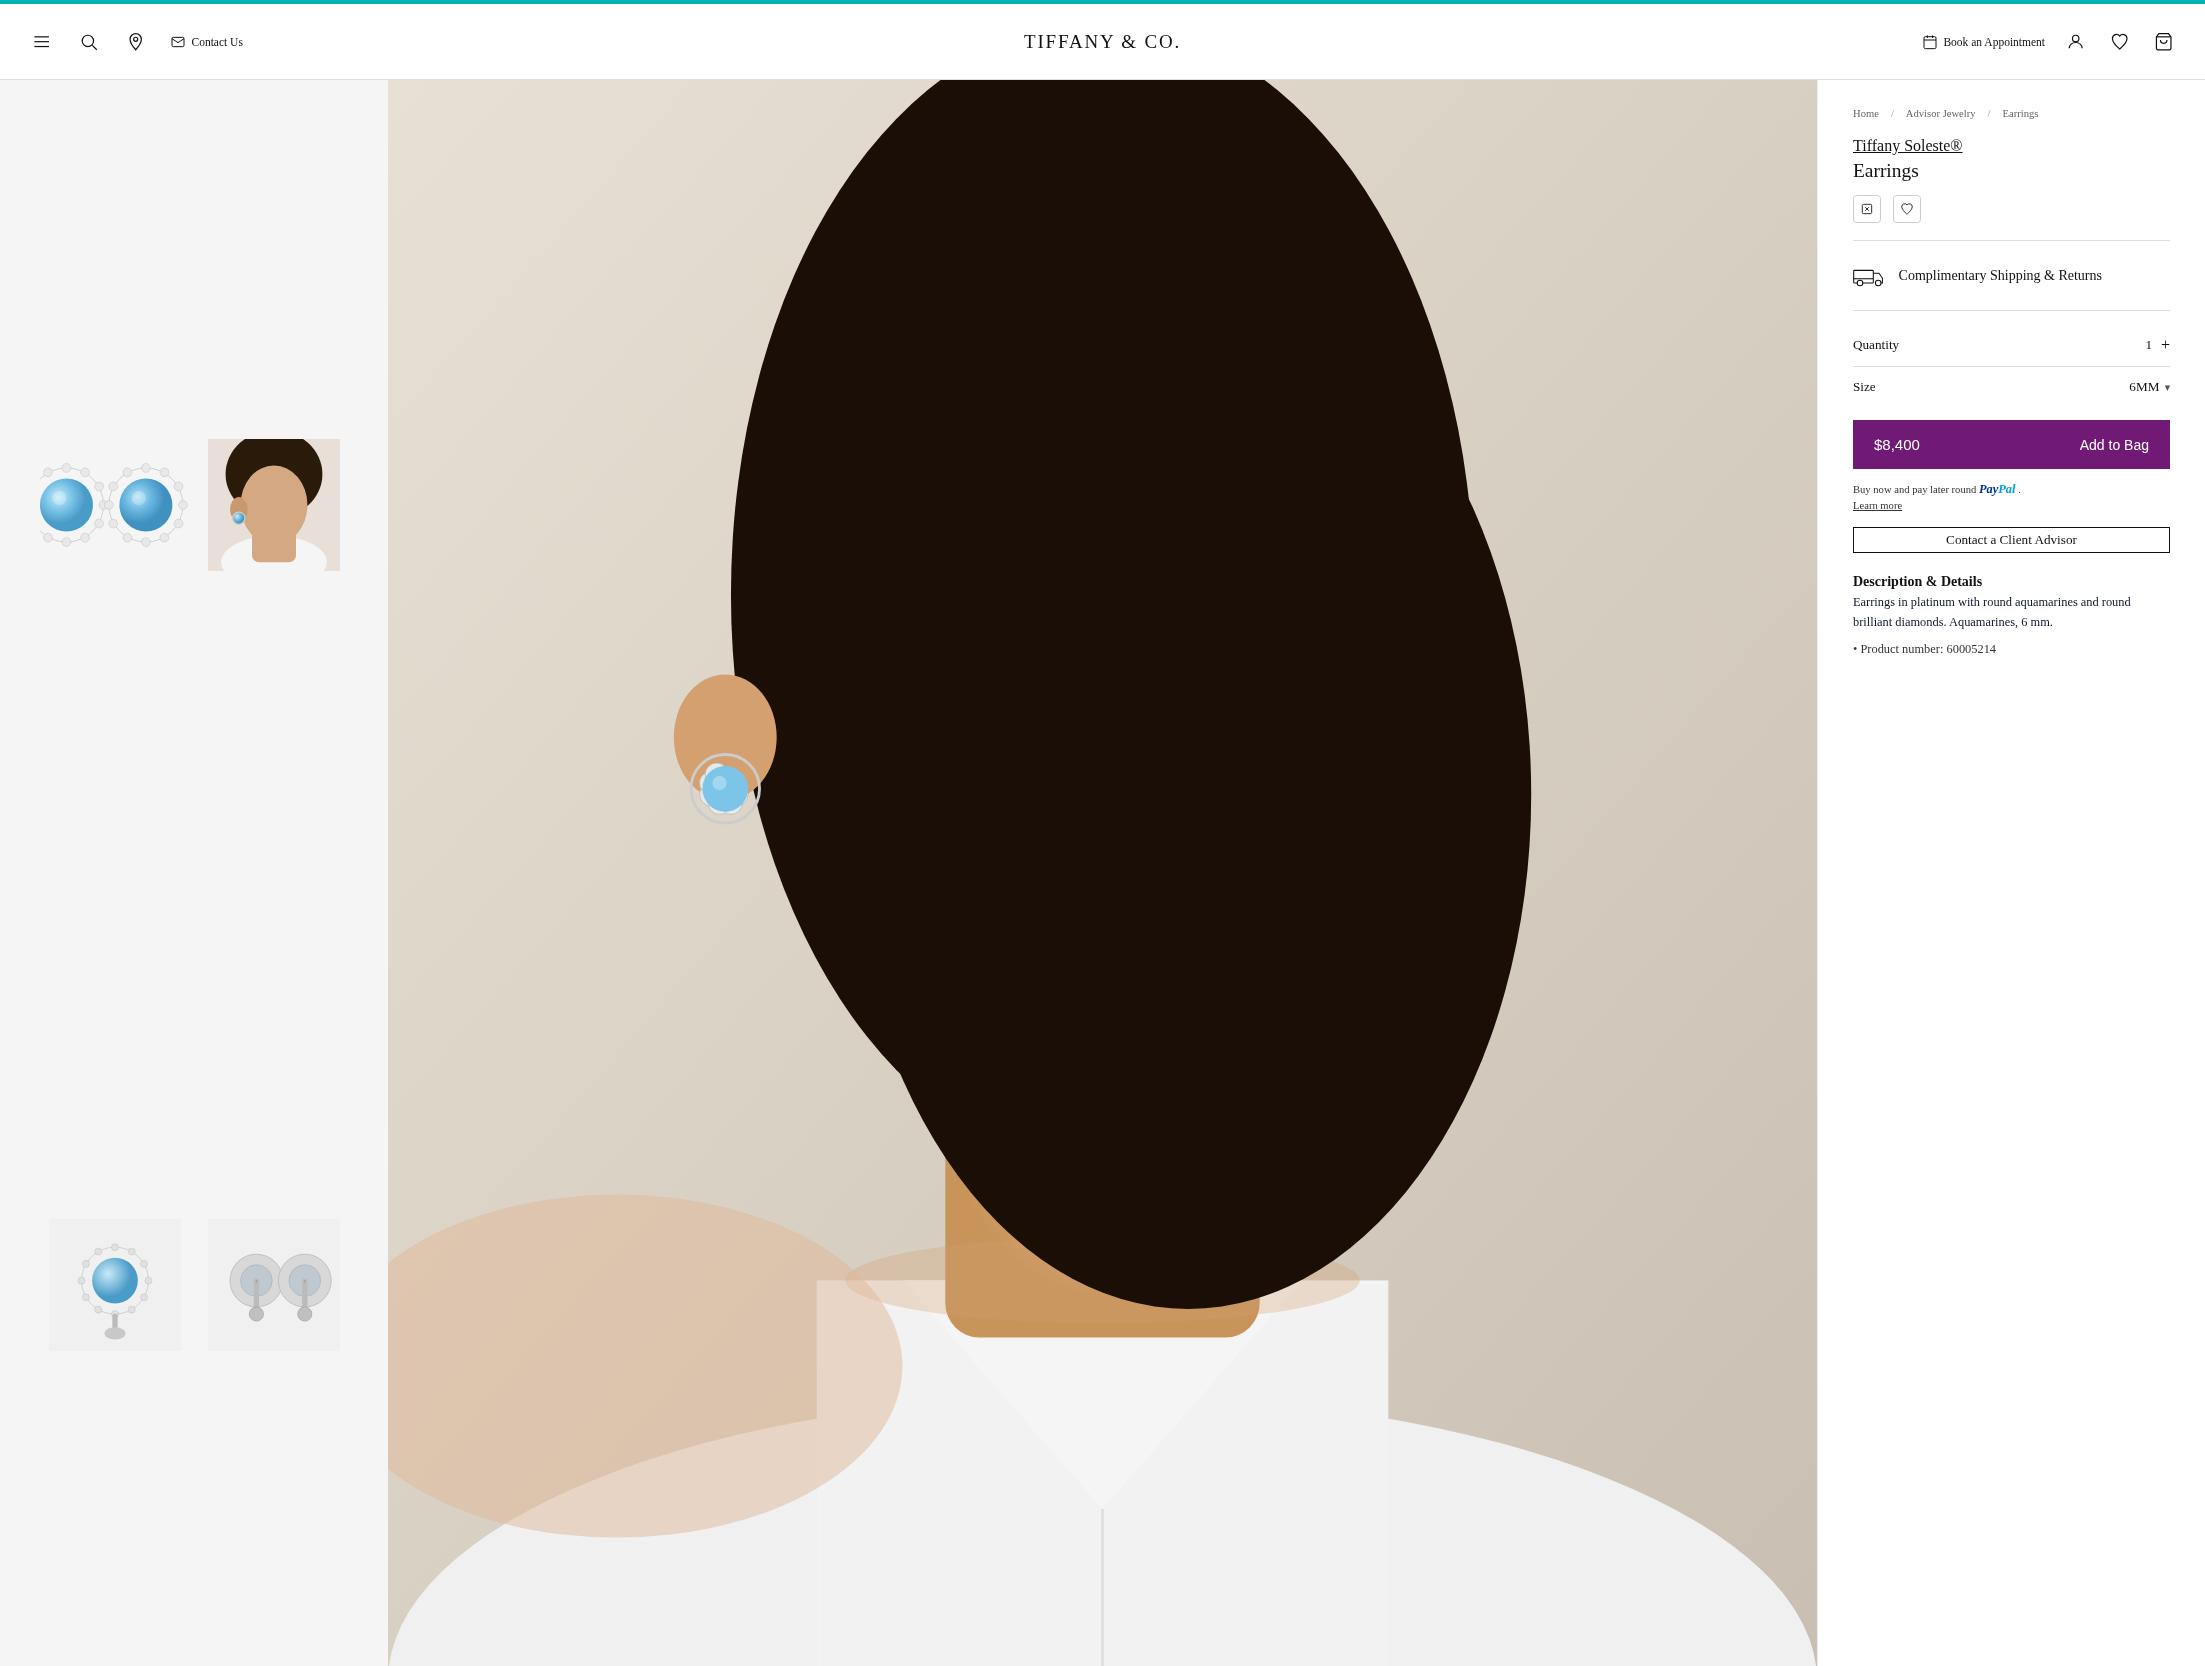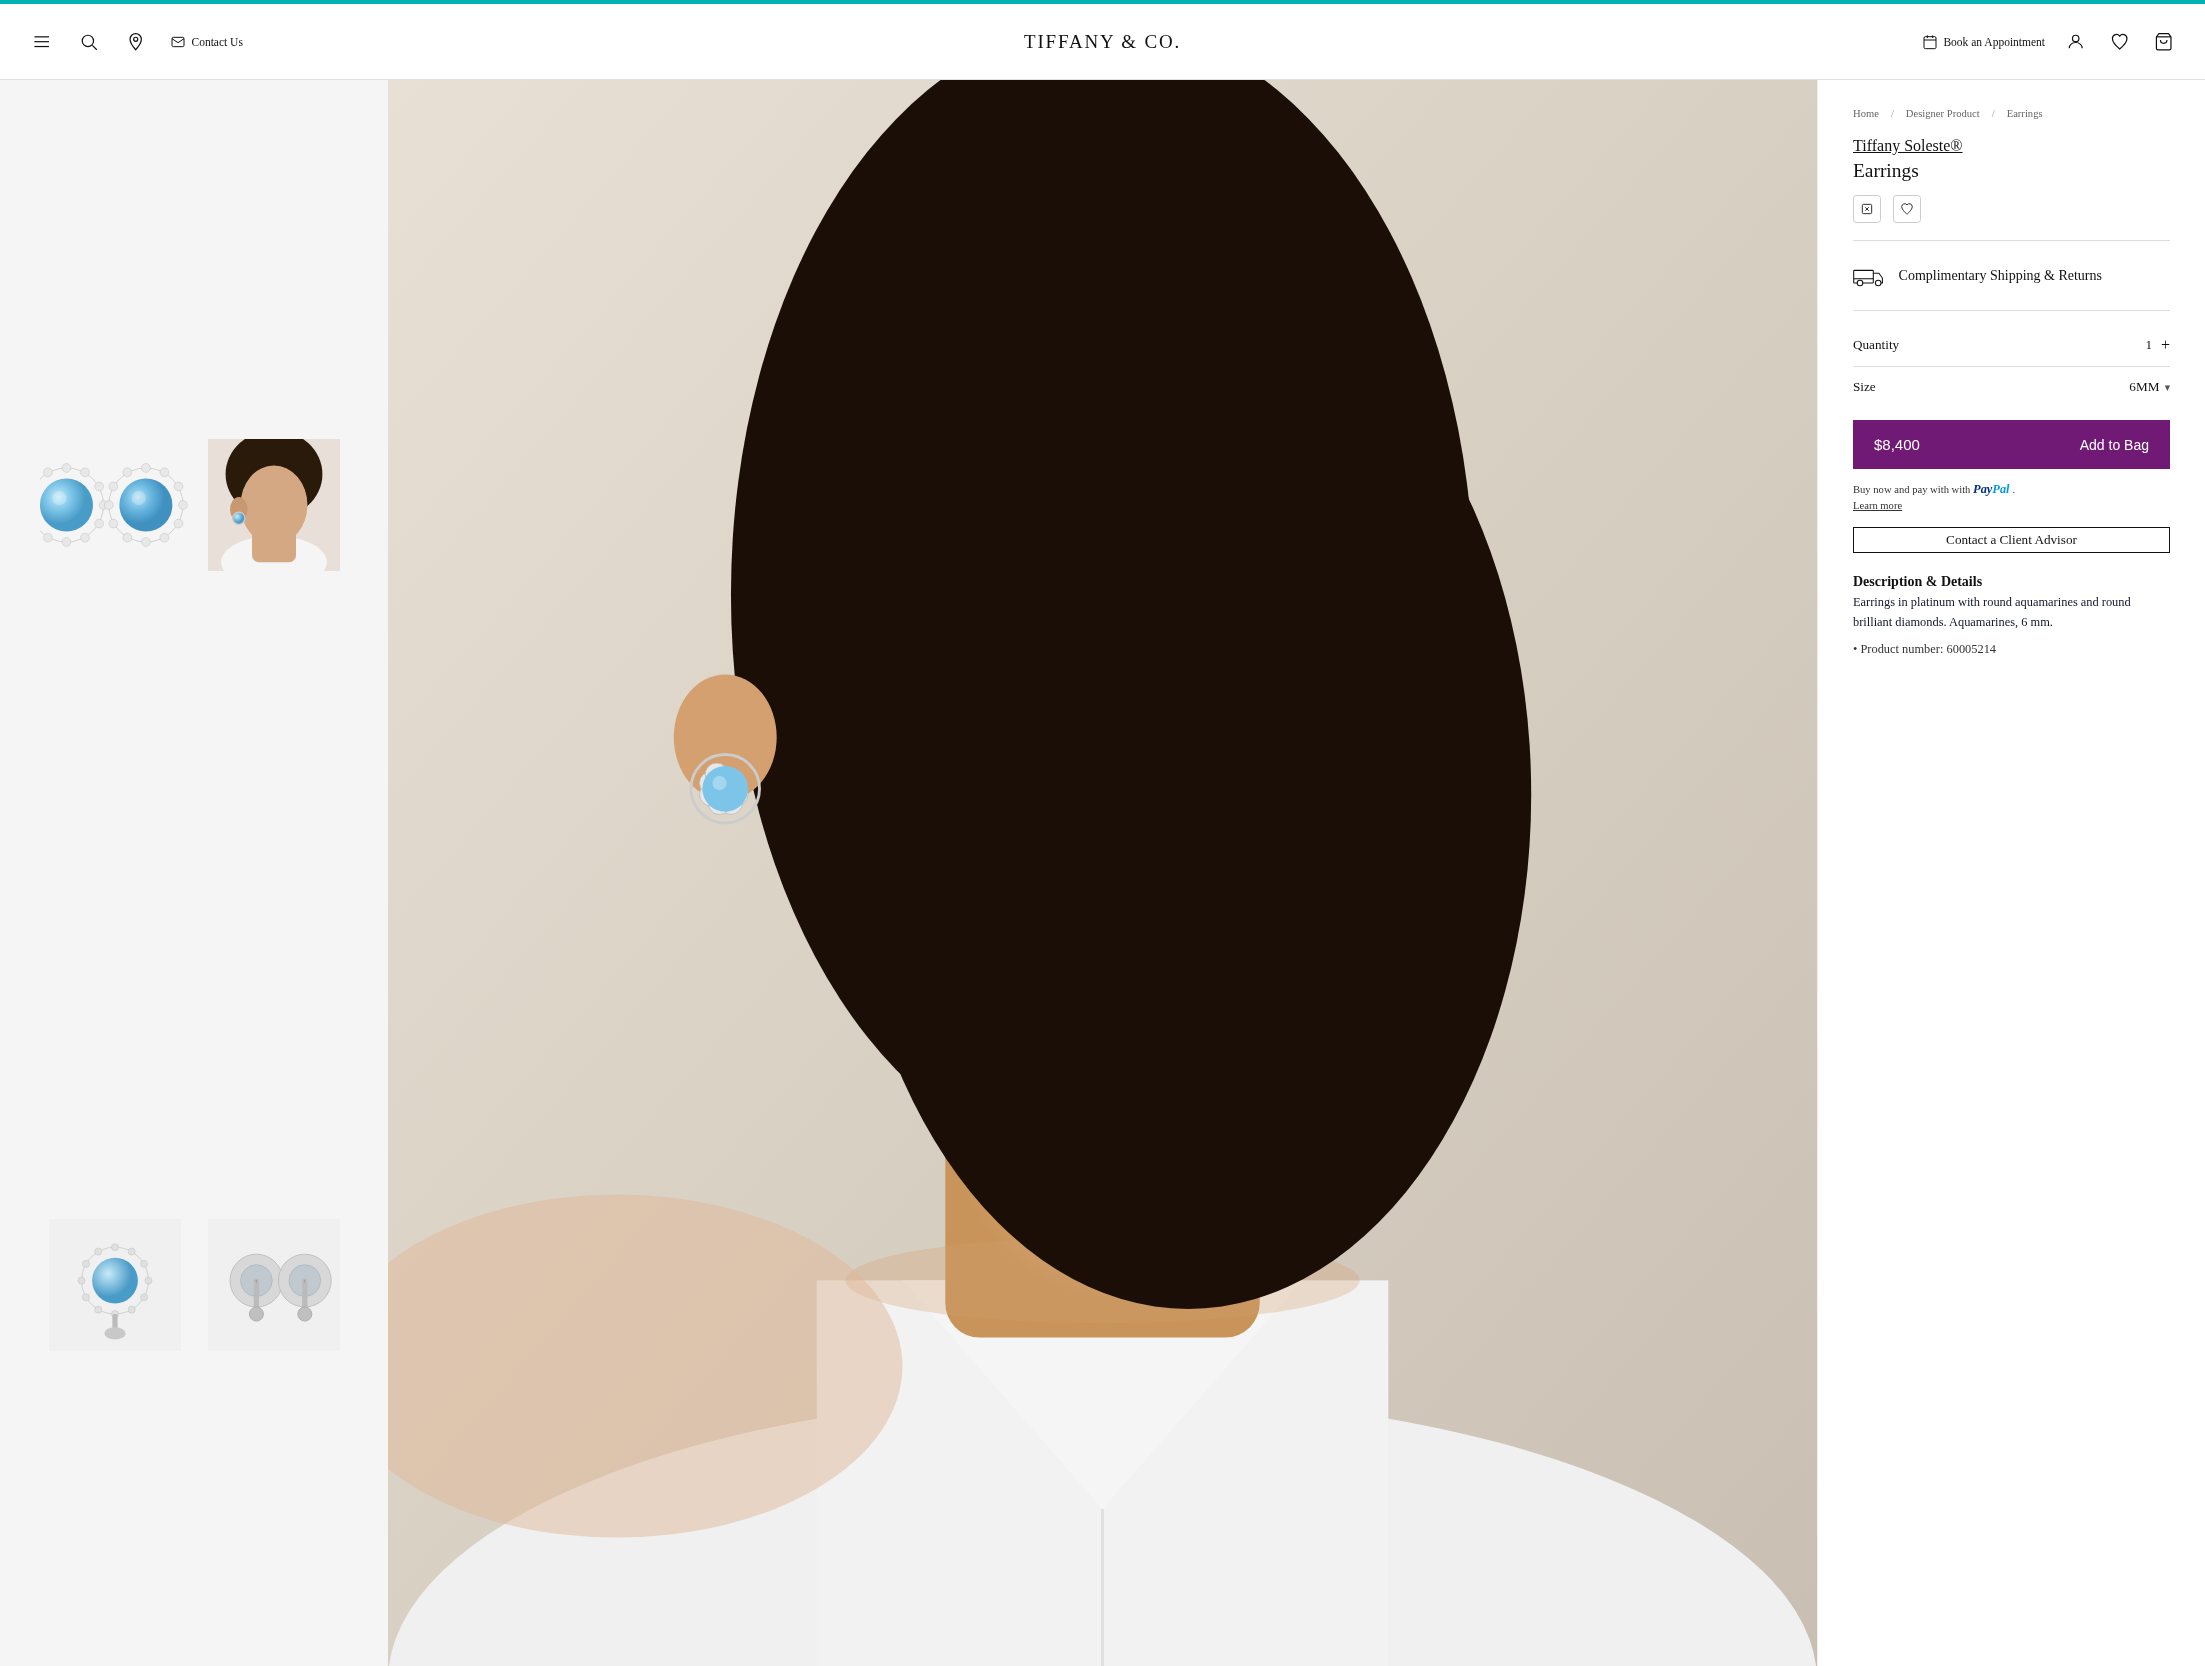--- a/index.html
+++ b/index.html
@@ -557,7 +557,7 @@
     <div class="breadcrumb">
       <span class="breadcrumb-link">Home</span>
       <span class="breadcrumb-sep">/</span>
-      <span class="breadcrumb-link">Designer Product</span>
+      <span class="breadcrumb-link">Advisor Jewelry</span>
       <span class="breadcrumb-sep">/</span>
       <span class="breadcrumb-current">Earrings</span>
     </div>

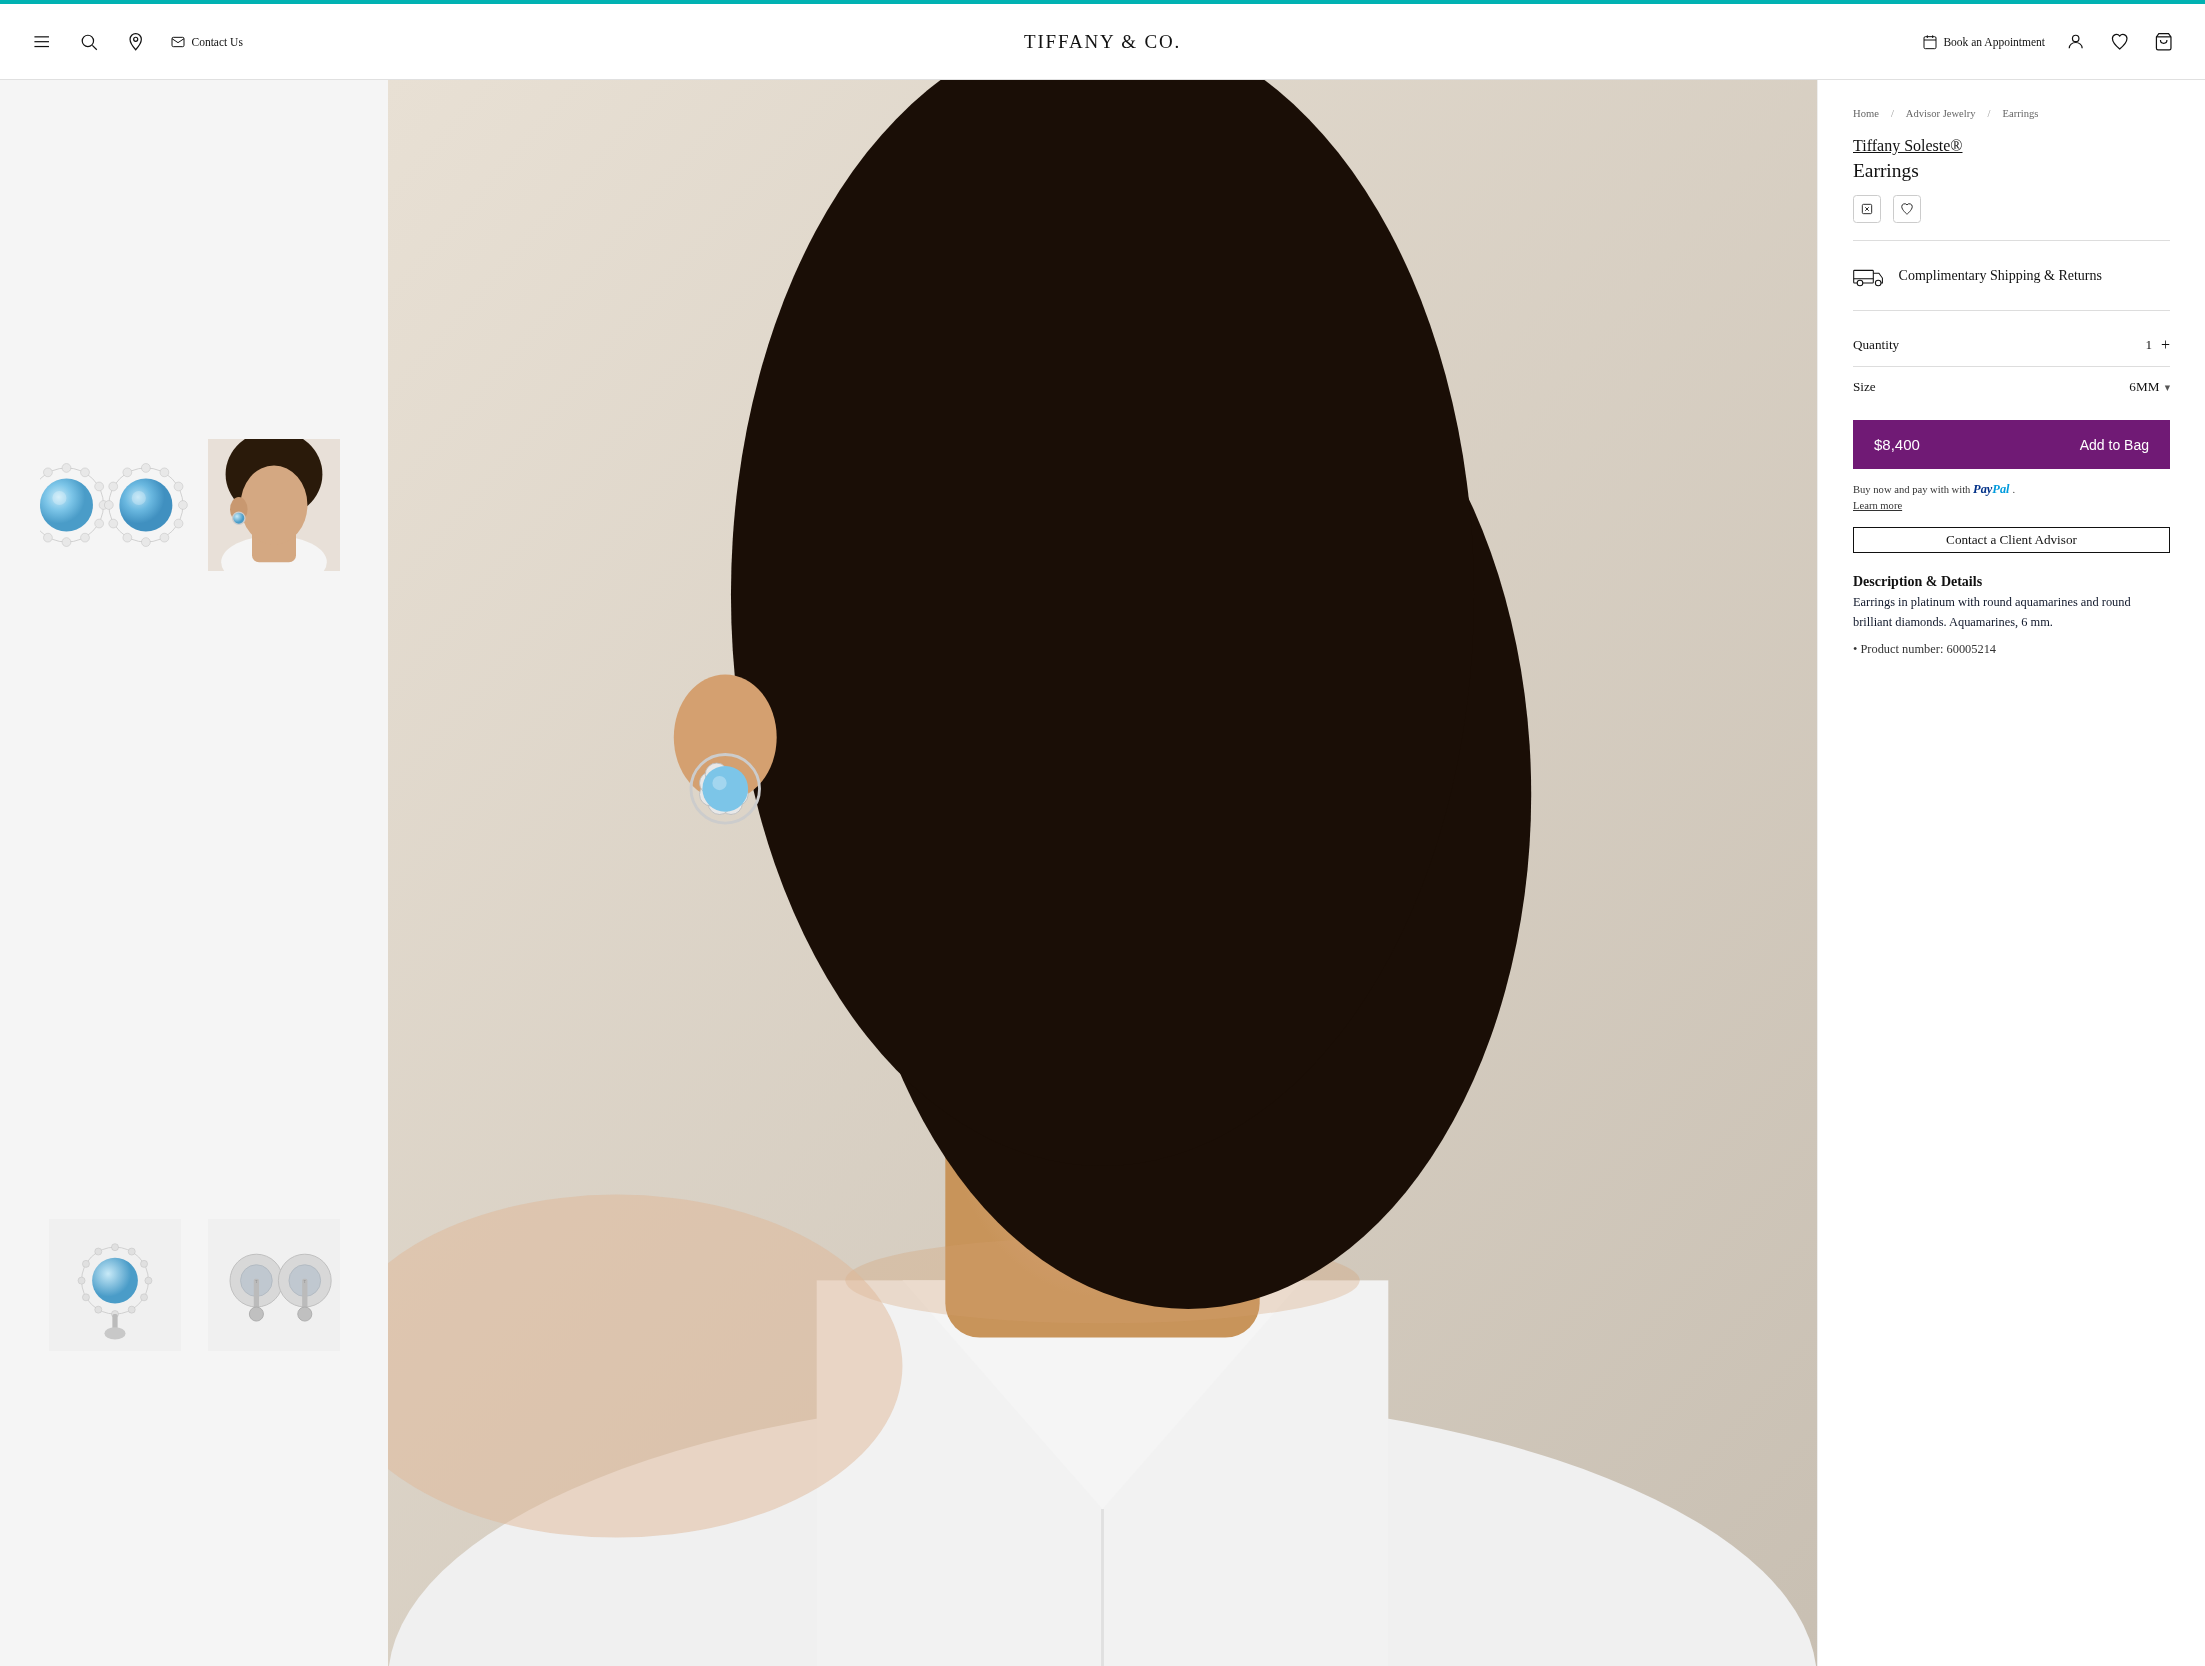--- a/index.html
+++ b/index.html
@@ -616,7 +616,7 @@
     </button>
 
     <p class="paypal-row">
-      <span>Buy now and pay with with</span>
+      <span>Buy now and pay later round</span>
       <span class="paypal-brand">
         <span style="color:#003087;font-weight:bold;font-style:italic;font-size:12.4px;">Pay</span><span style="color:#009cde;font-weight:bold;font-style:italic;font-size:12.4px;">Pal</span>
       </span><span>.</span>

